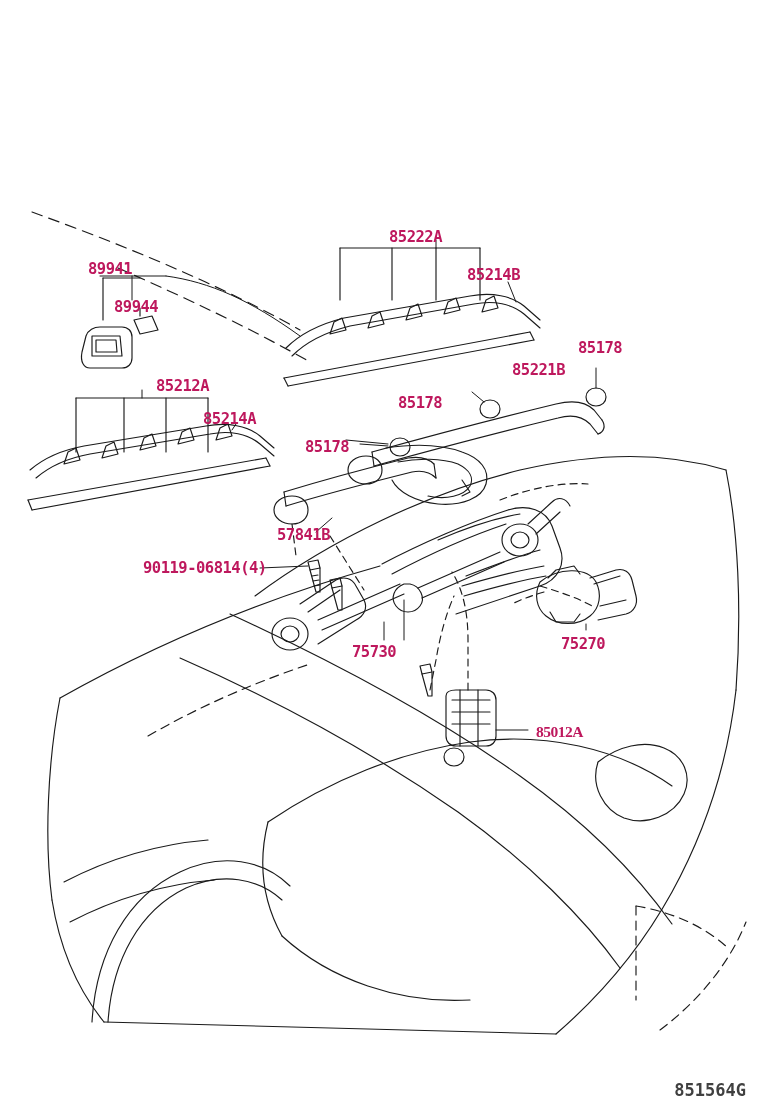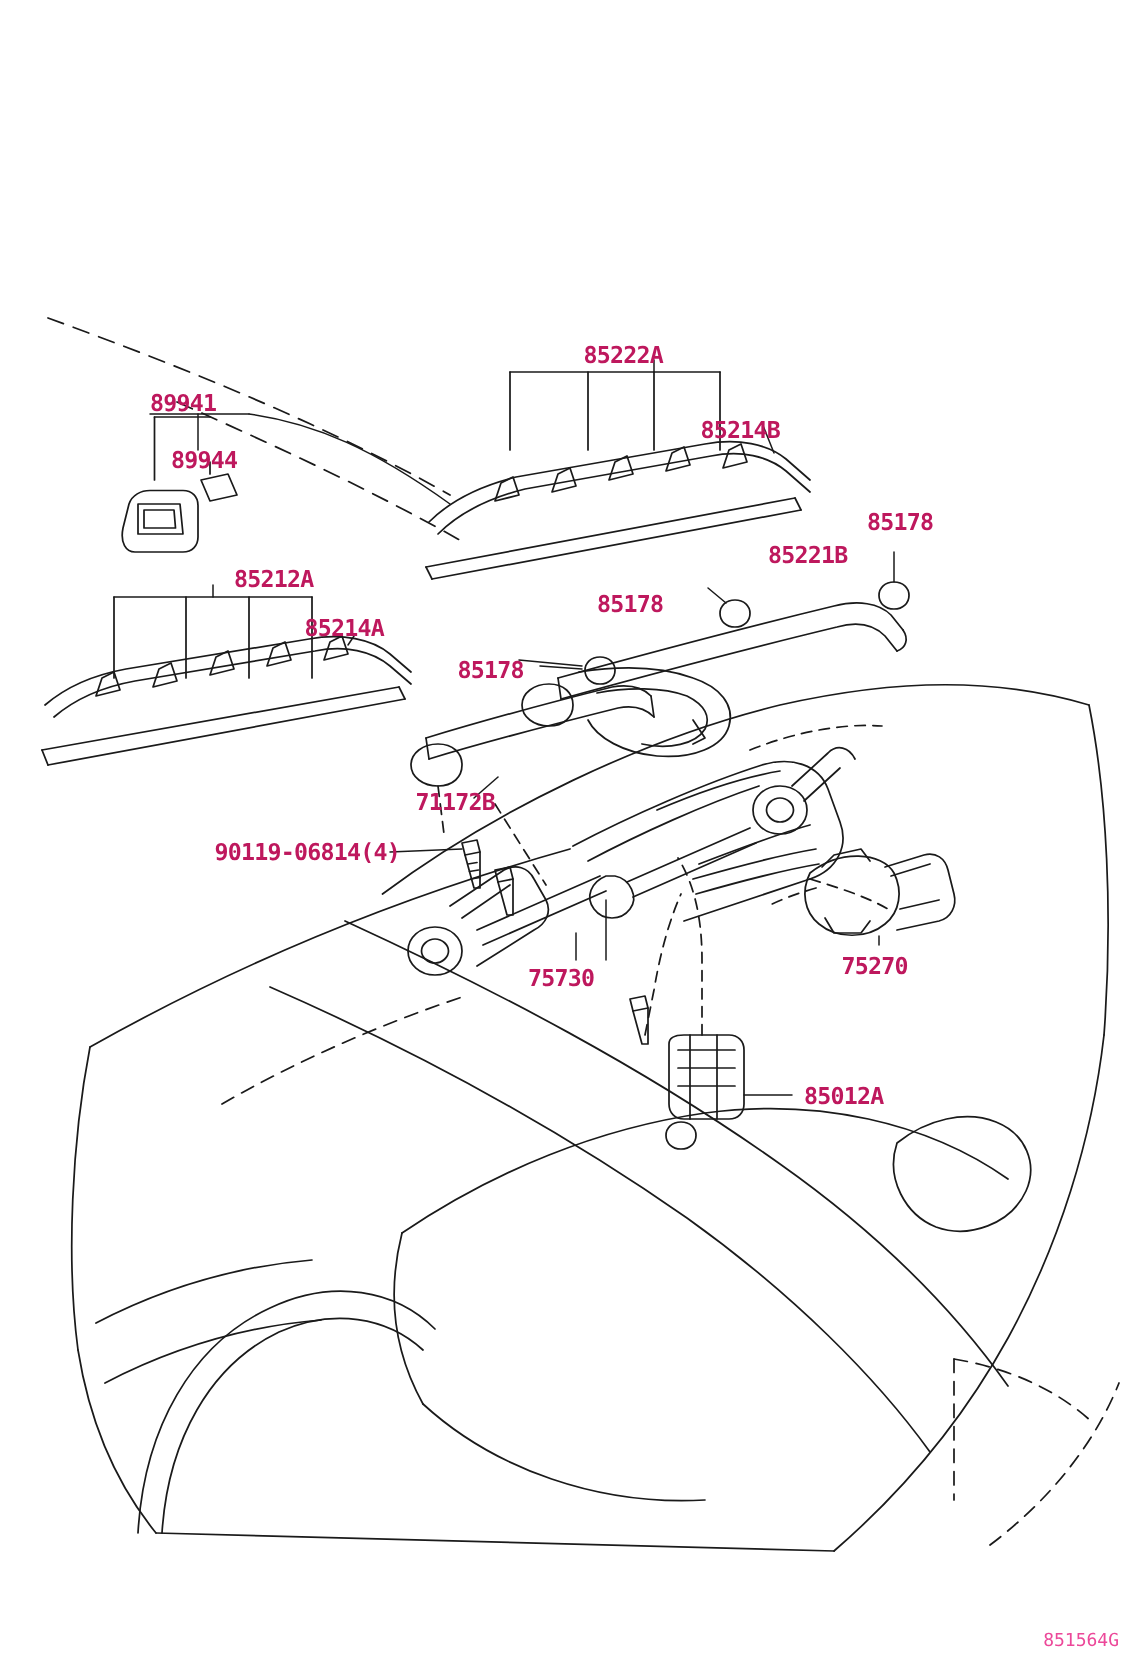--- a/index.html
+++ b/index.html
@@ -264,7 +264,7 @@
     </g>
   </svg>
 
-  <div class="lbl" style="left:88px; top:262px;margin-left:12px;">89941</div>
+  <div class="lbl" style="left:88px; top:262px;">89941</div>
   <div class="lbl" style="left:114px; top:300px;">89944</div>
   <div class="lbl" style="left:389px; top:230px;">85222A</div>
   <div class="lbl" style="left:467px; top:280px;text-align:right;">85214B</div>

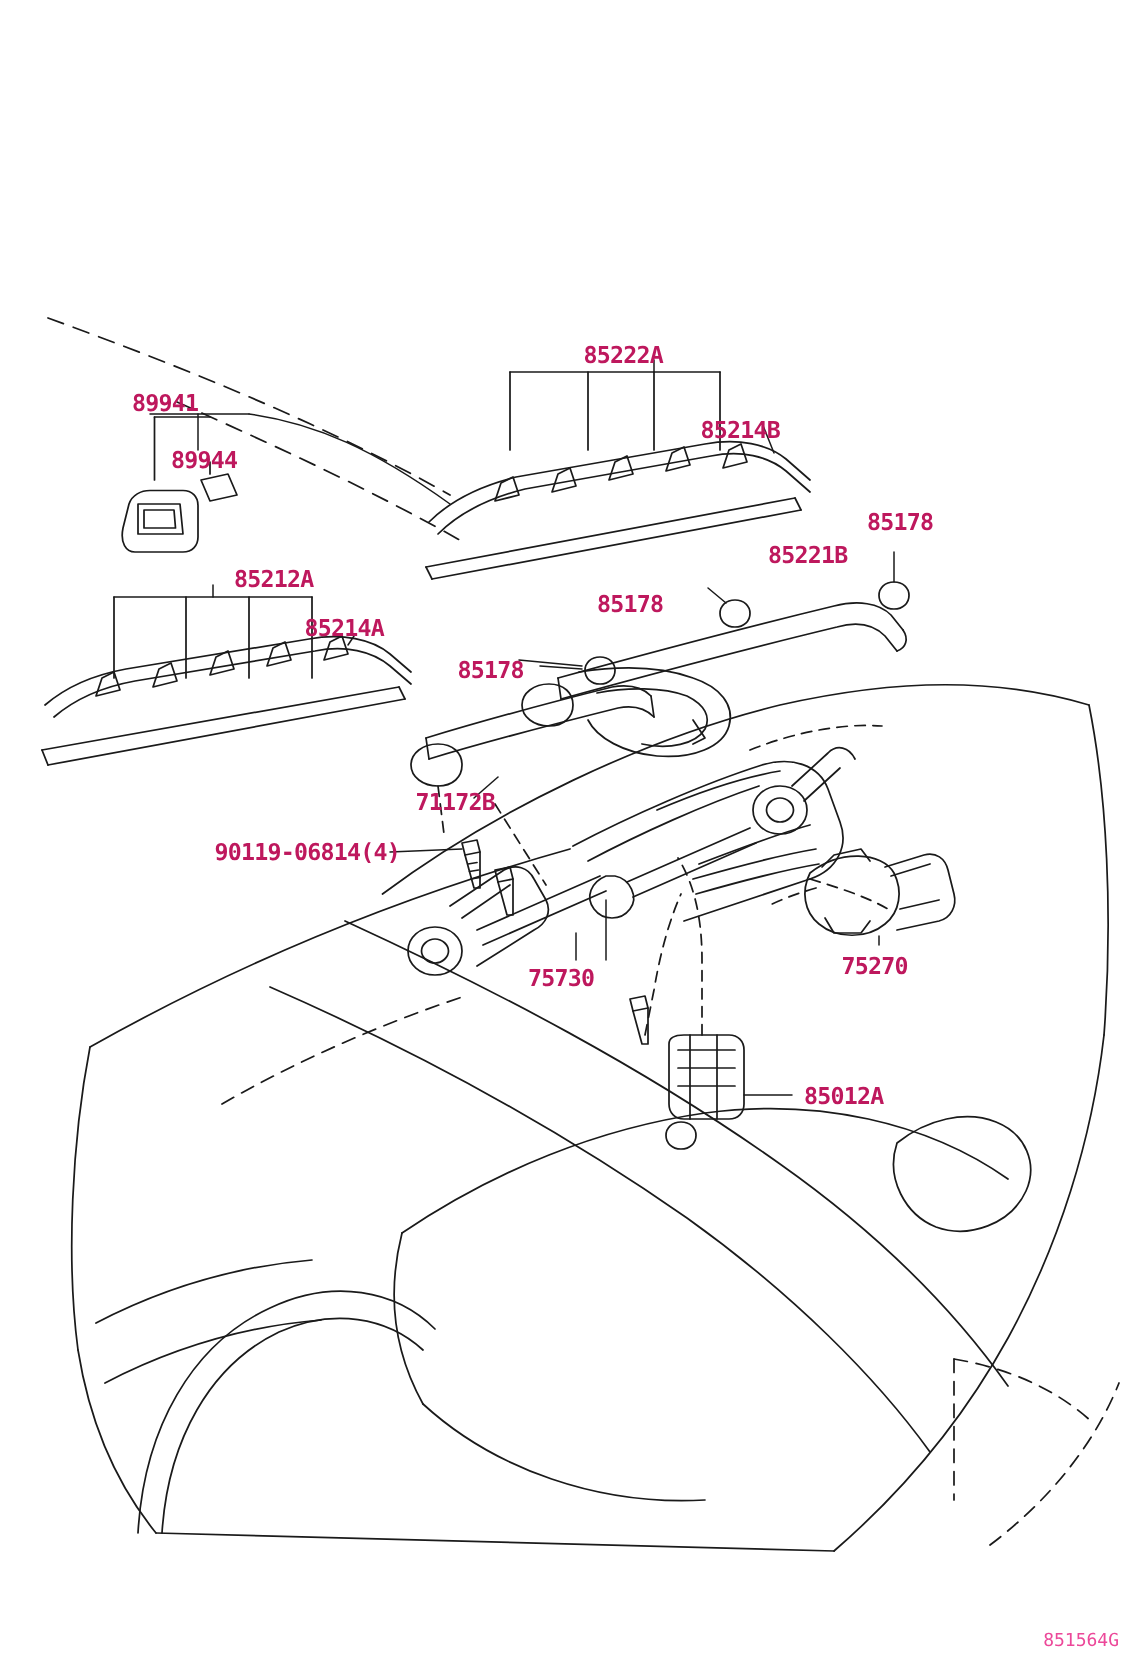--- a/index.html
+++ b/index.html
@@ -267,7 +267,7 @@
   <div class="lbl" style="left:88px; top:262px;">89941</div>
   <div class="lbl" style="left:114px; top:300px;">89944</div>
   <div class="lbl" style="left:389px; top:230px;">85222A</div>
-  <div class="lbl" style="left:467px; top:280px;text-align:right;">85214B</div>
+  <div class="lbl" style="left:467px; top:268px;text-align:right;">85214B</div>
   <div class="lbl" style="left:578px; top:341px;">85178</div>
   <div class="lbl" style="left:512px; top:363px;">85221B</div>
   <div class="lbl" style="left:398px; top:396px;">85178</div>

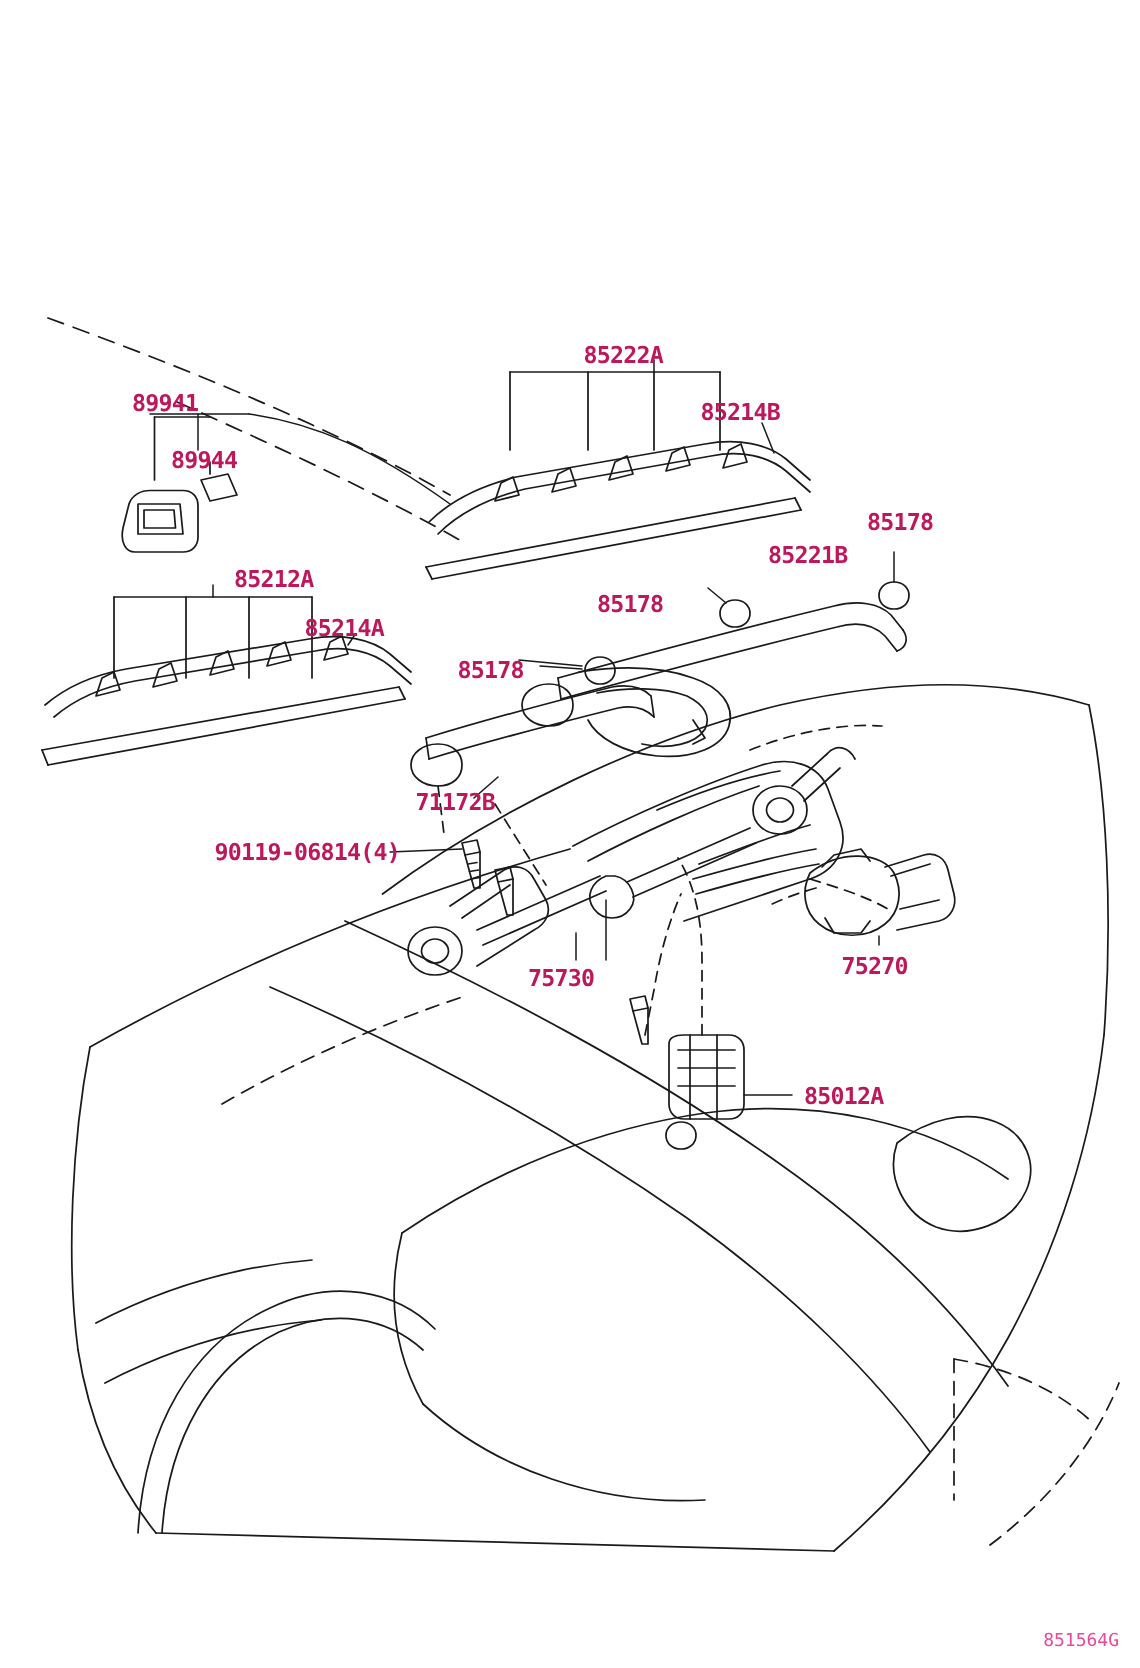--- a/index.html
+++ b/index.html
@@ -274,7 +274,7 @@
   <div class="lbl" style="left:128px; top:379px;margin-left:28px;">85212A</div>
   <div class="lbl" style="left:203px; top:412px;">85214A</div>
   <div class="lbl" style="left:305px; top:440px;">85178</div>
-  <div class="lbl" style="left:277px; top:528px;">71172B</div>
+  <div class="lbl" style="left:277px; top:528px;">57841B</div>
   <div class="lbl" style="left:143px; top:561px;">90119-06814(4)</div>
   <div class="lbl" style="left:352px; top:645px;">75730</div>
   <div class="lbl" style="left:561px; top:637px;">75270</div>

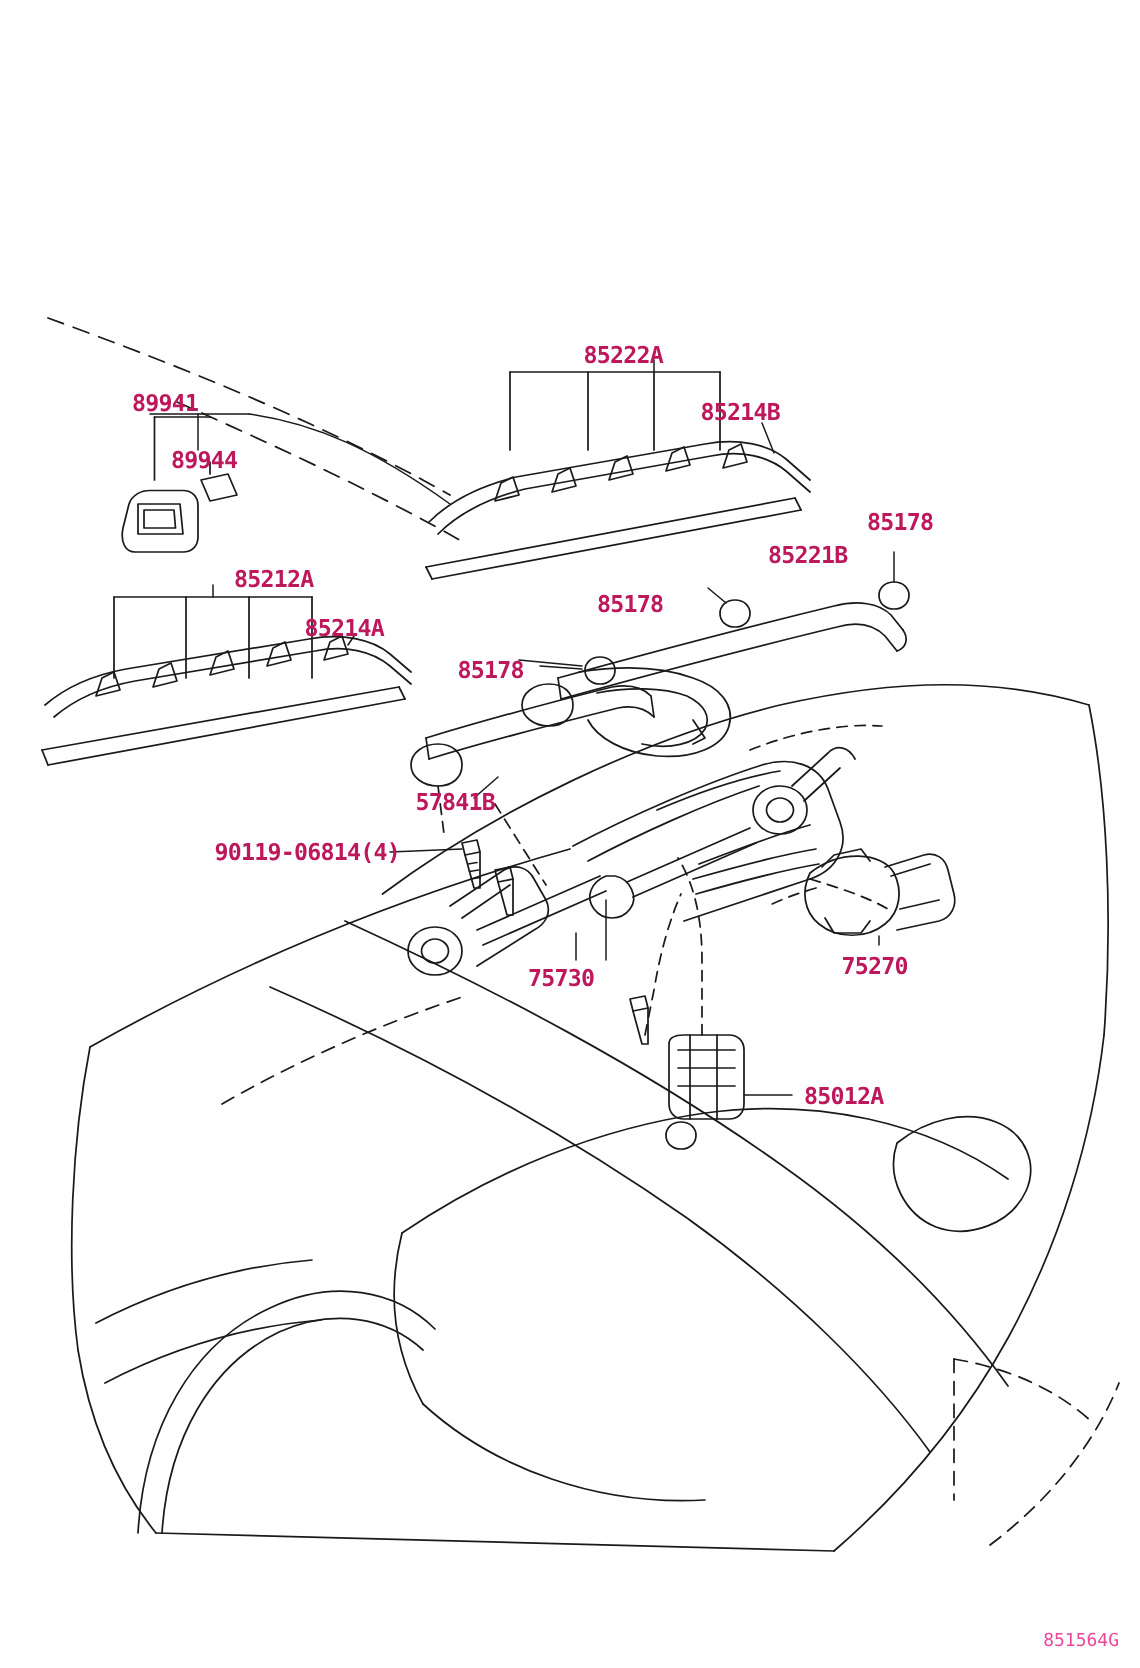--- a/index.html
+++ b/index.html
@@ -278,7 +278,7 @@
   <div class="lbl" style="left:143px; top:561px;">90119-06814(4)</div>
   <div class="lbl" style="left:352px; top:645px;">75730</div>
   <div class="lbl" style="left:561px; top:637px;">75270</div>
-  <div class="lbl" style="left:536px; top:724px;">85012A</div>
+  <div class="lbl" style="left:536px; top:724px;font-family:Liberation Serif, serif;">85012A</div>
 
   <div class="corner-code">851564G</div>
 </div>

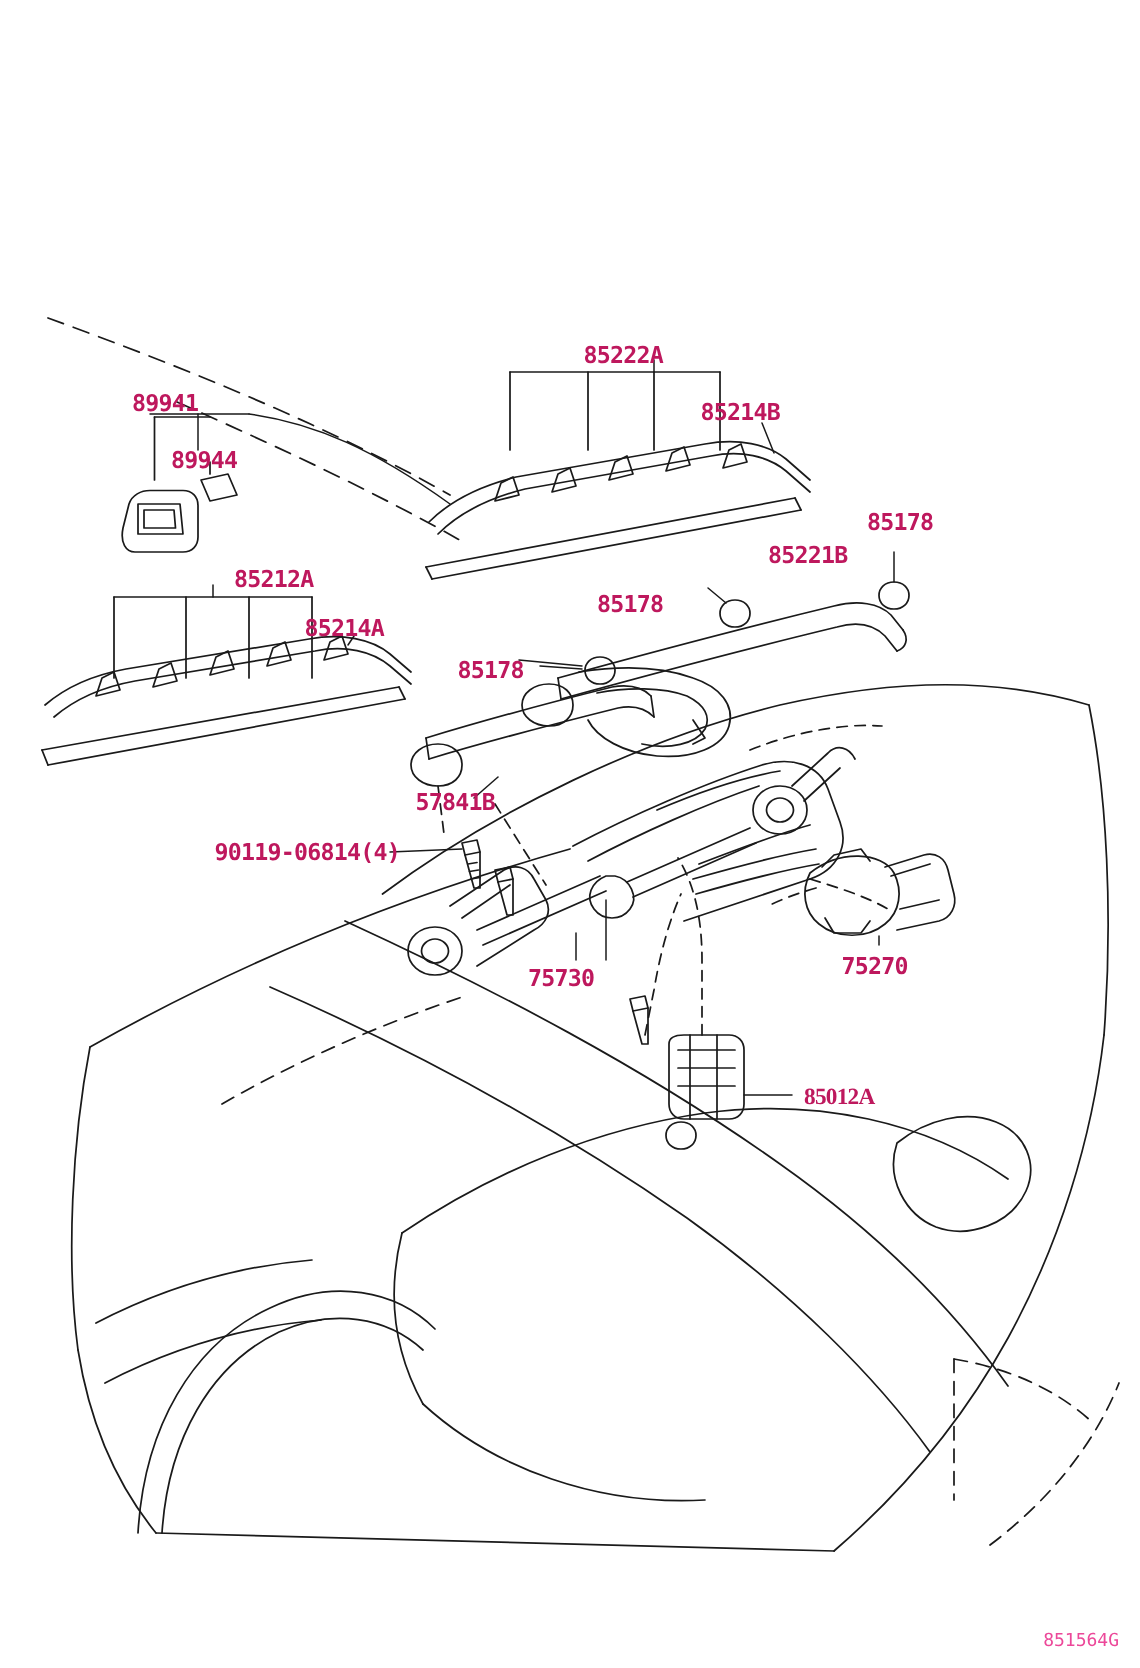--- a/index.html
+++ b/index.html
@@ -39,9 +39,9 @@
     right: 14px;
     bottom: 12px;
     font-family: "DejaVu Sans Mono", monospace;
-    font-size: 12px;
-    font-weight: normal;
-    color: #ec4899;
+    font-size: 17px;
+    font-weight: bold;
+    color: #404040;
     letter-spacing: 0px;
   }
 </style>

